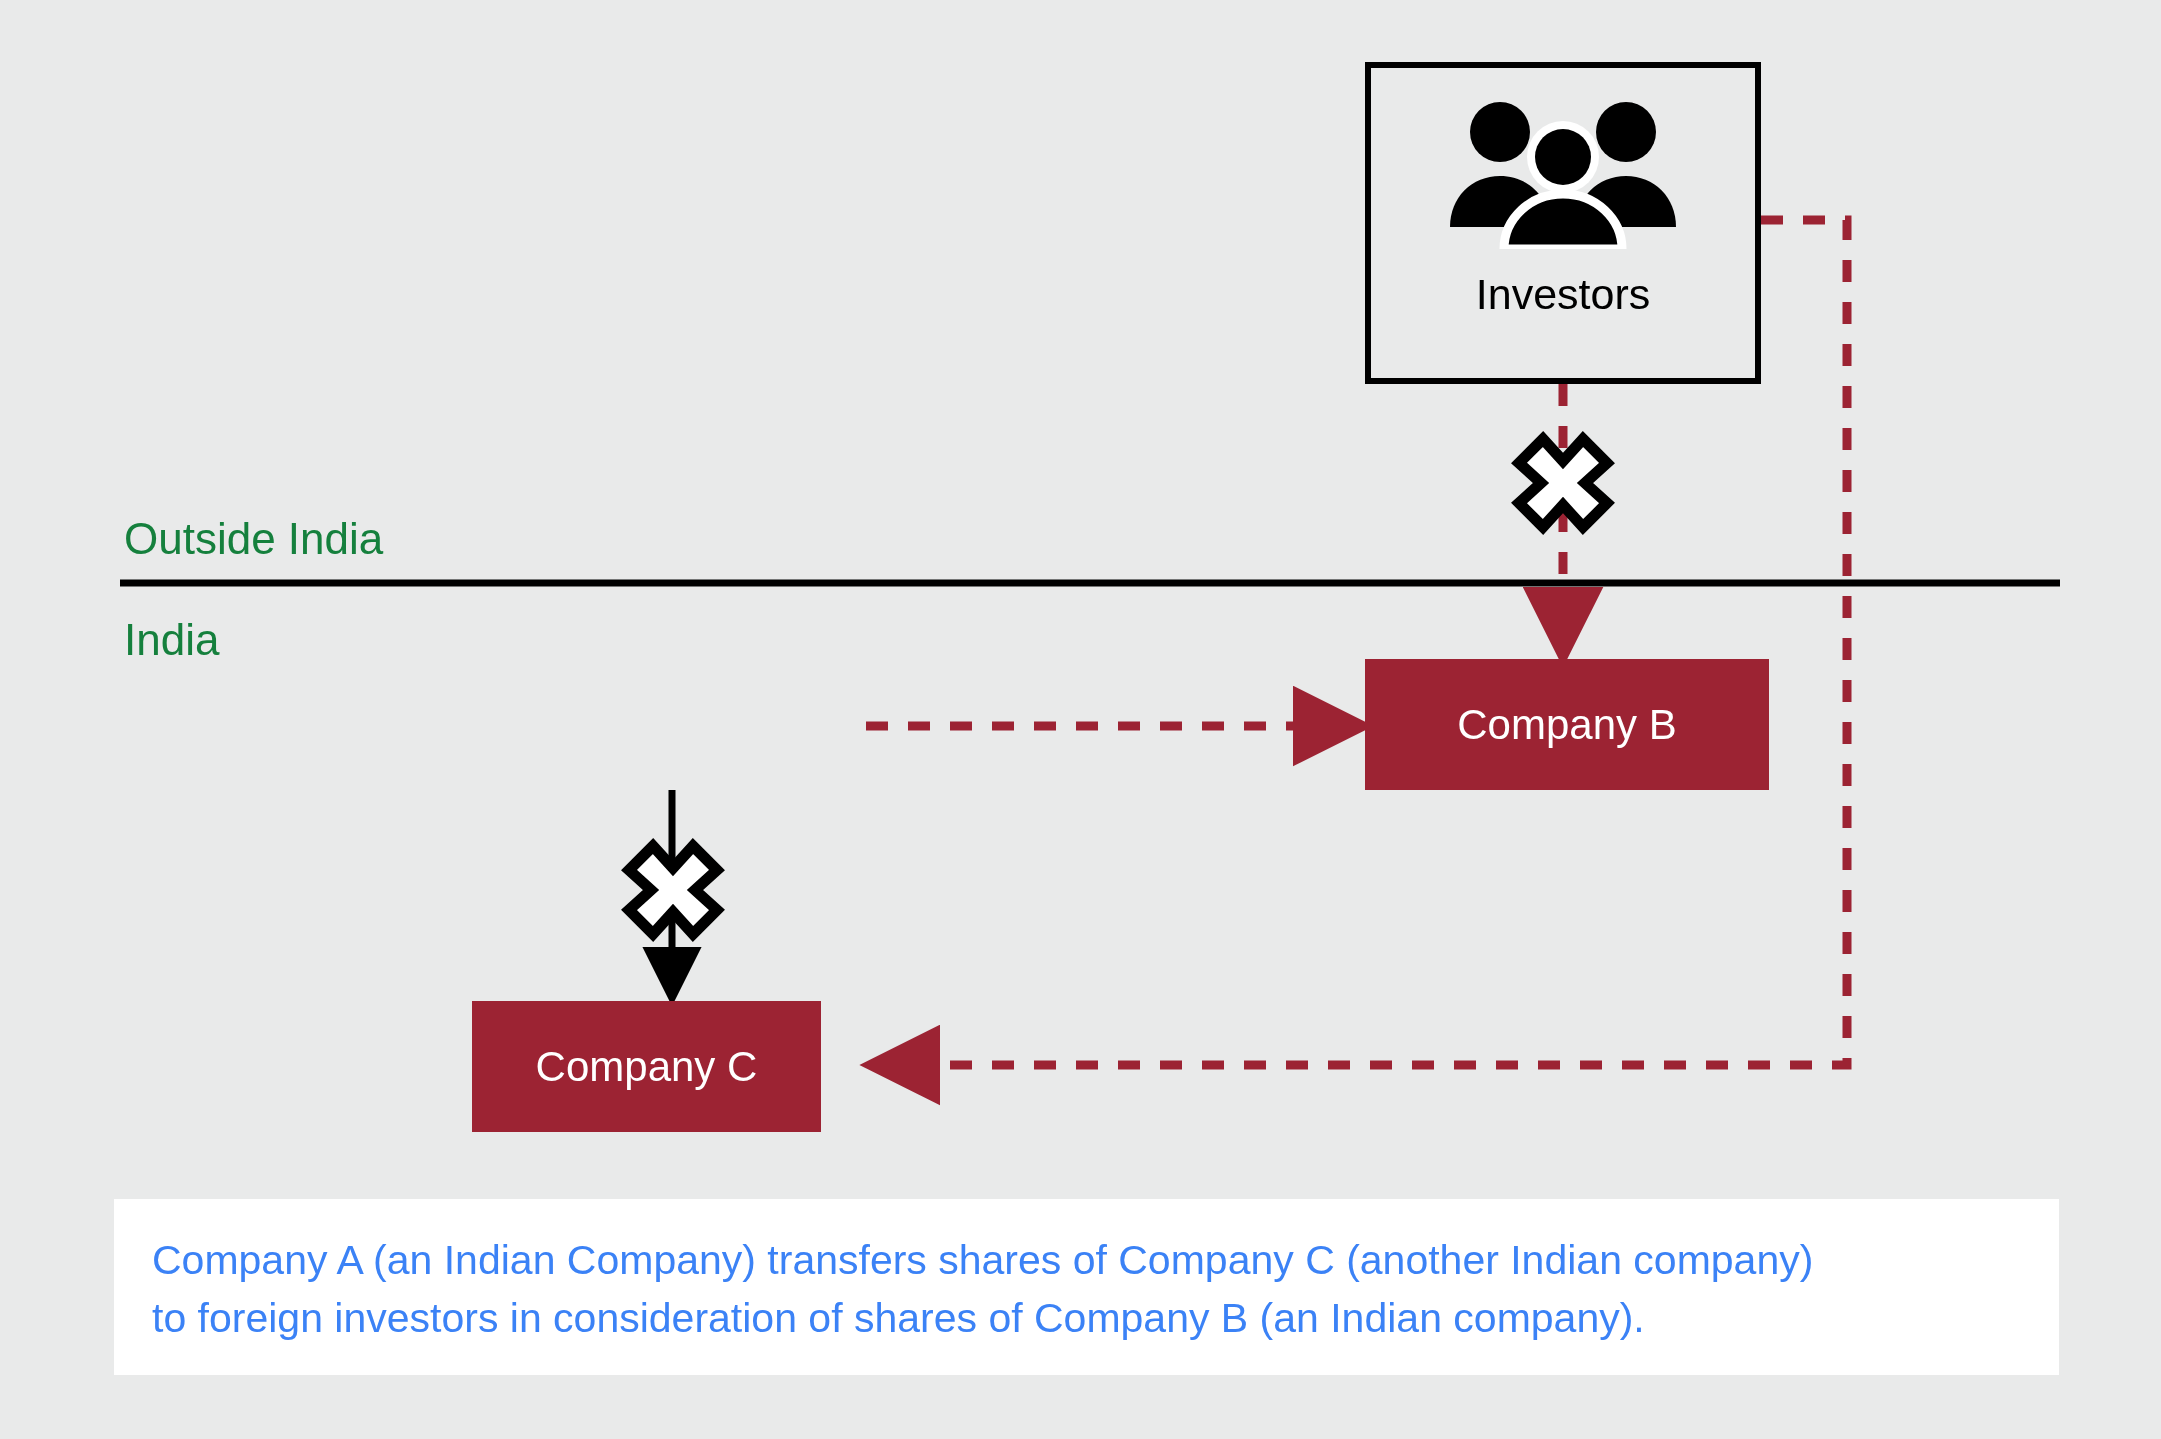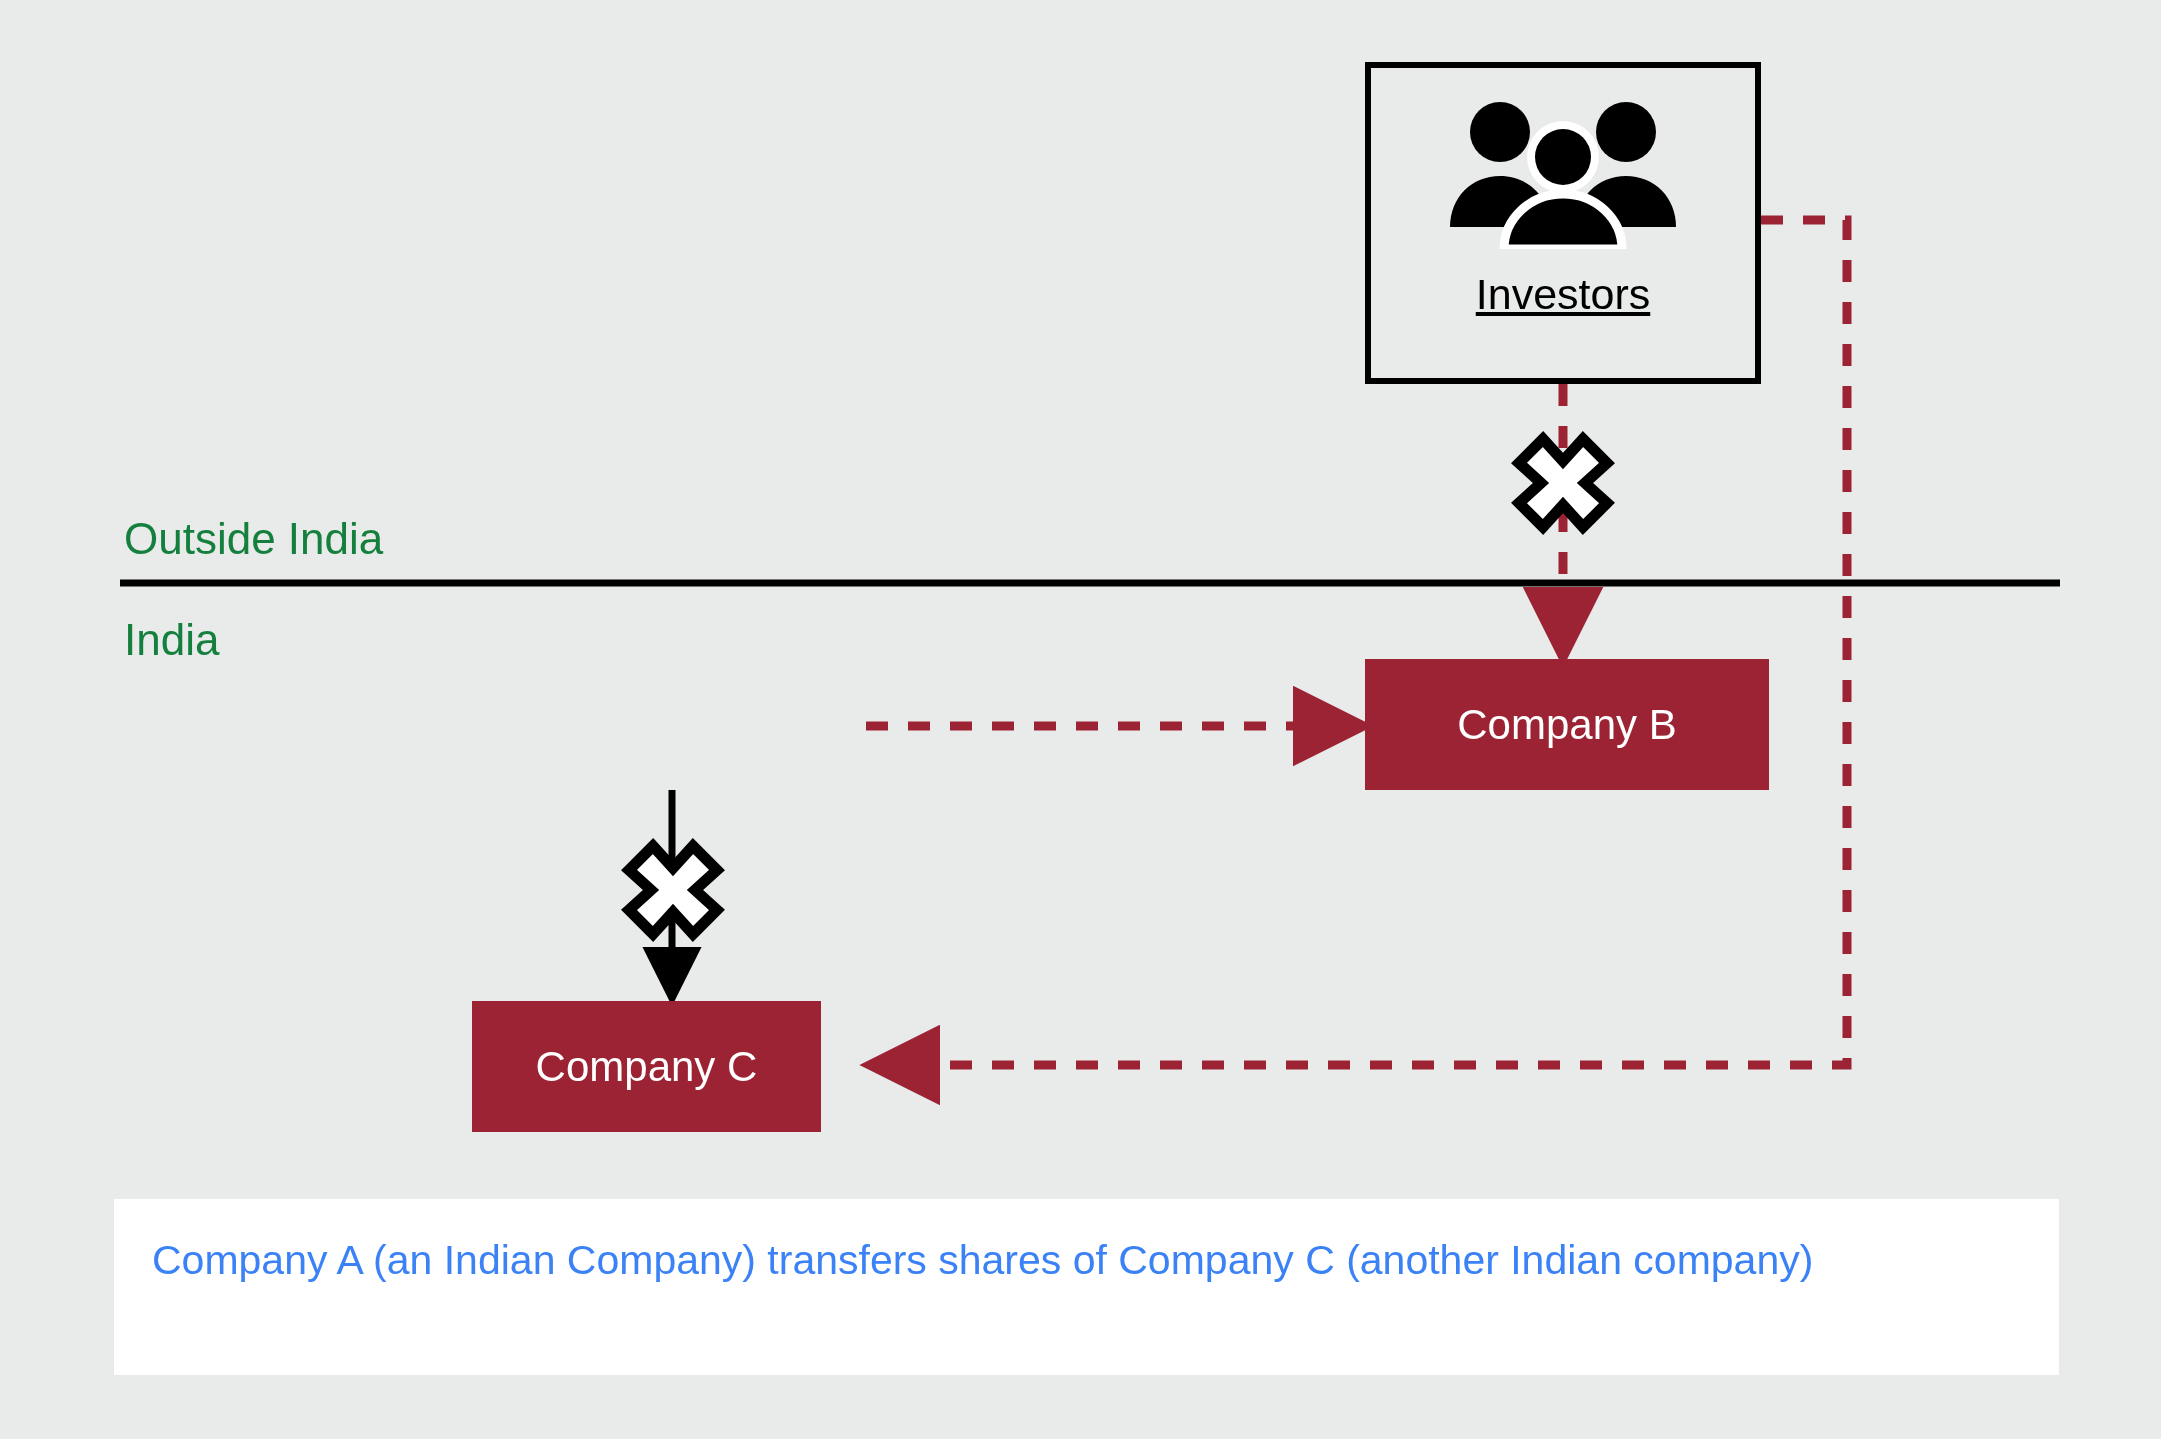--- a/index.html
+++ b/index.html
@@ -47,7 +47,6 @@
     width: 396px;
     height: 322px;
     padding-top: 26px;
-    text-decoration: underline;
   }
   .entity-icon {
     width: 250px;

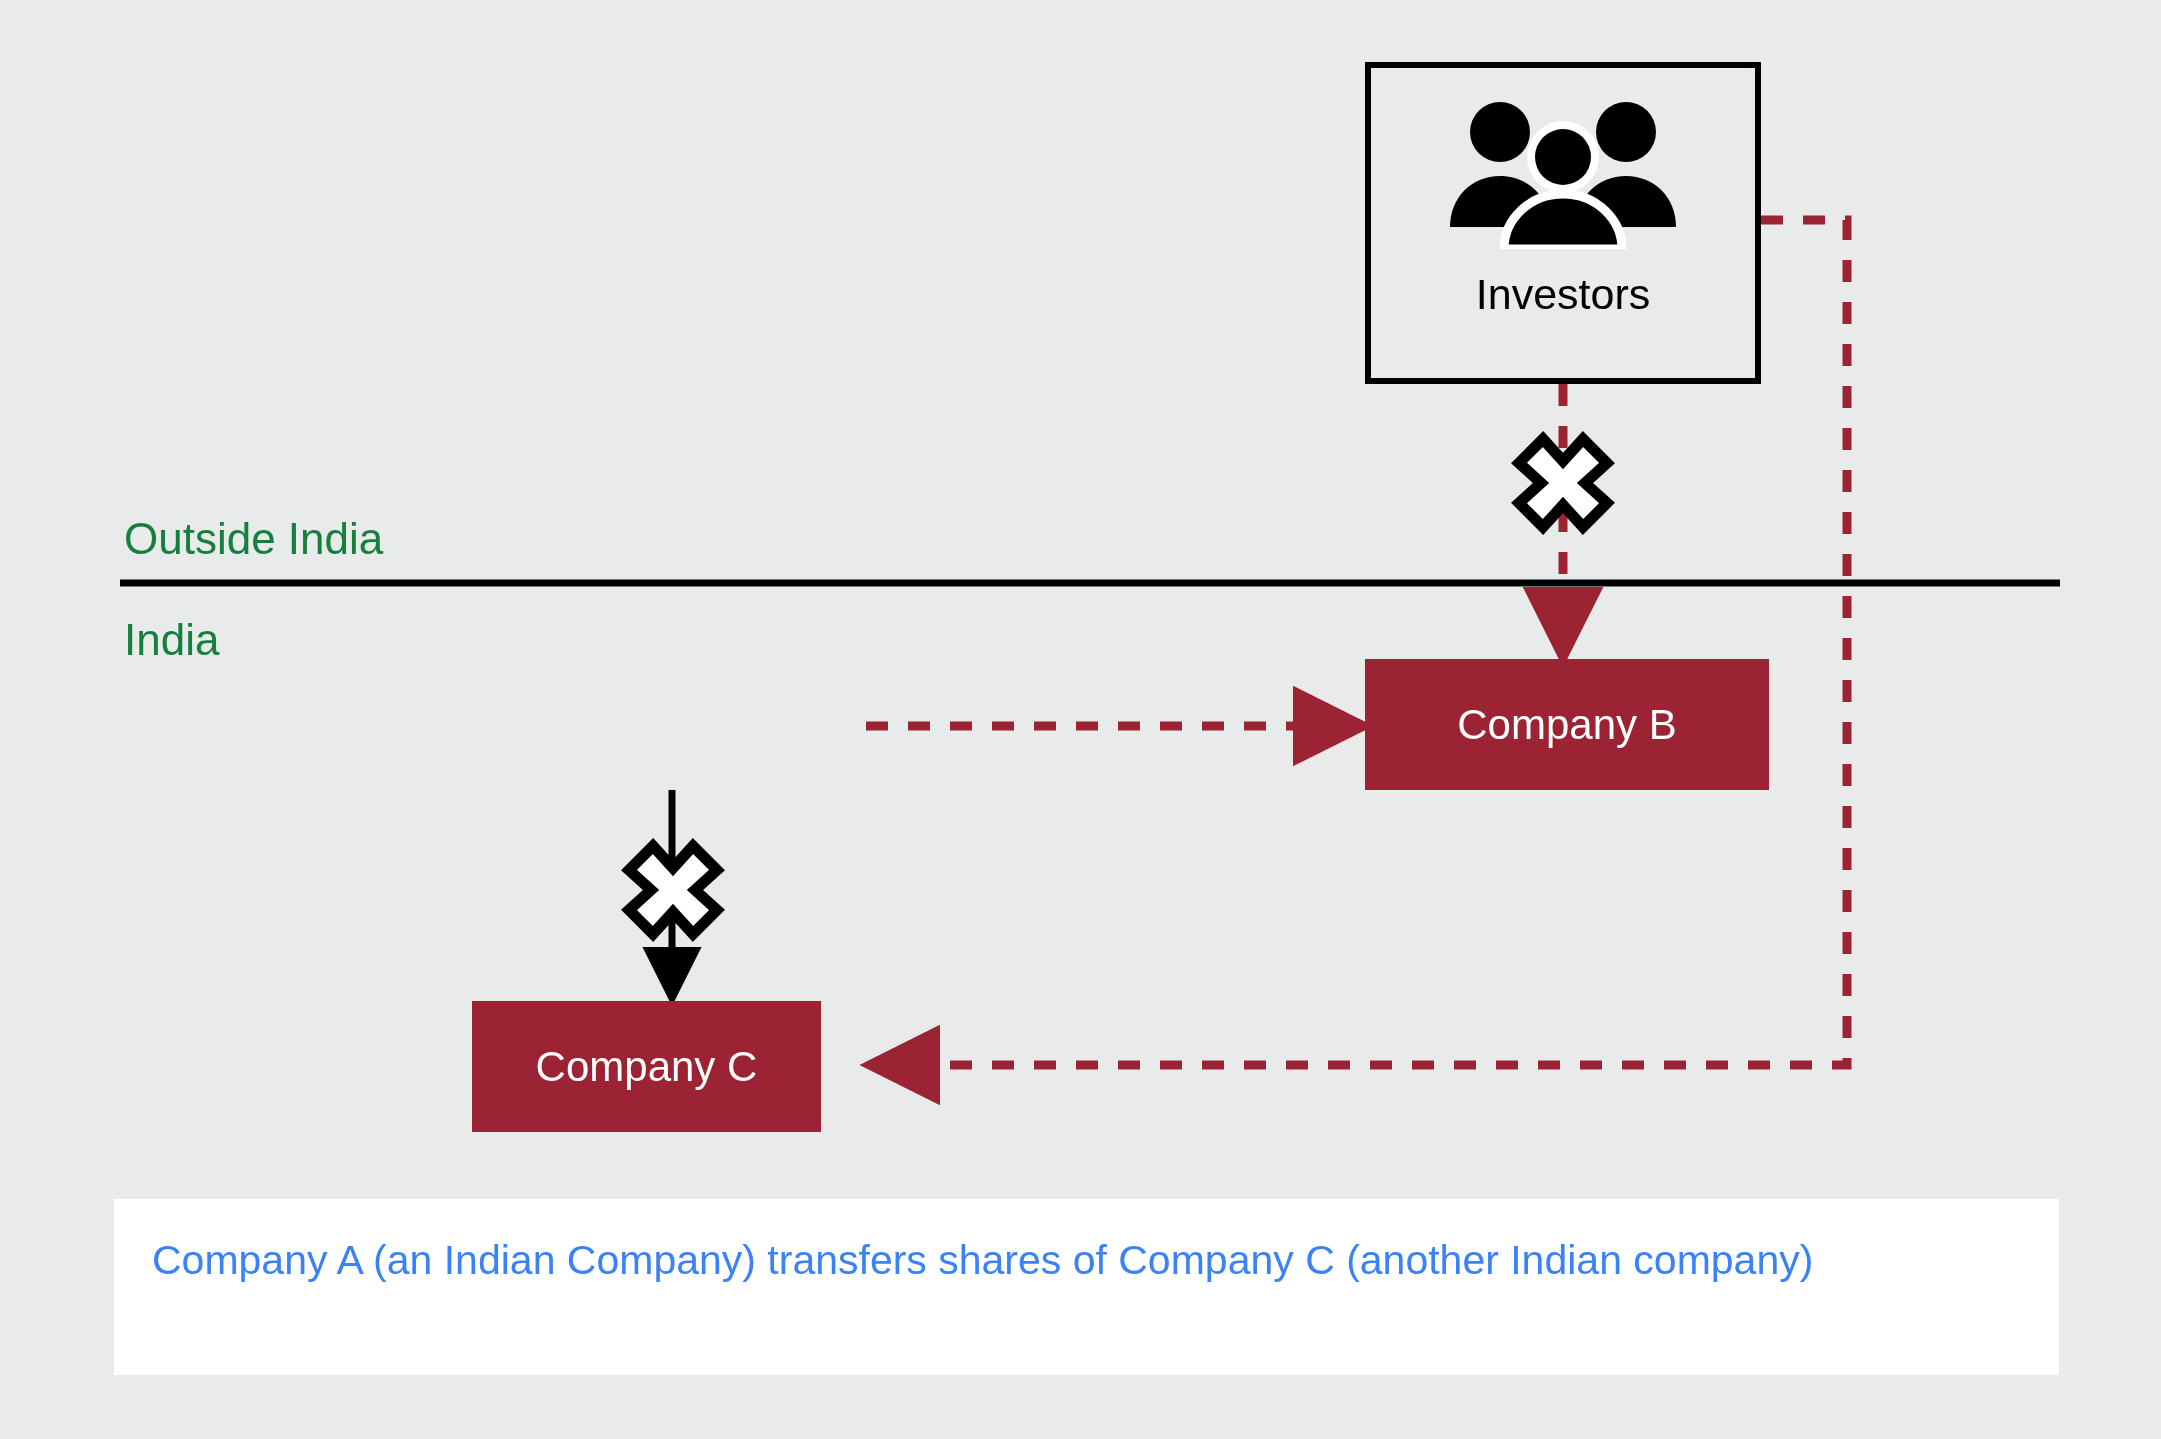--- a/index.html
+++ b/index.html
@@ -173,6 +173,7 @@
 
   <div id="caption-box">
     <div class="caption-line">Company A (an Indian Company) transfers shares of Company C (another Indian company)</div>
+    <div class="caption-line">to foreign investors in consideration of shares of Company B (an Indian company).</div>
   </div>
 
 </div>

